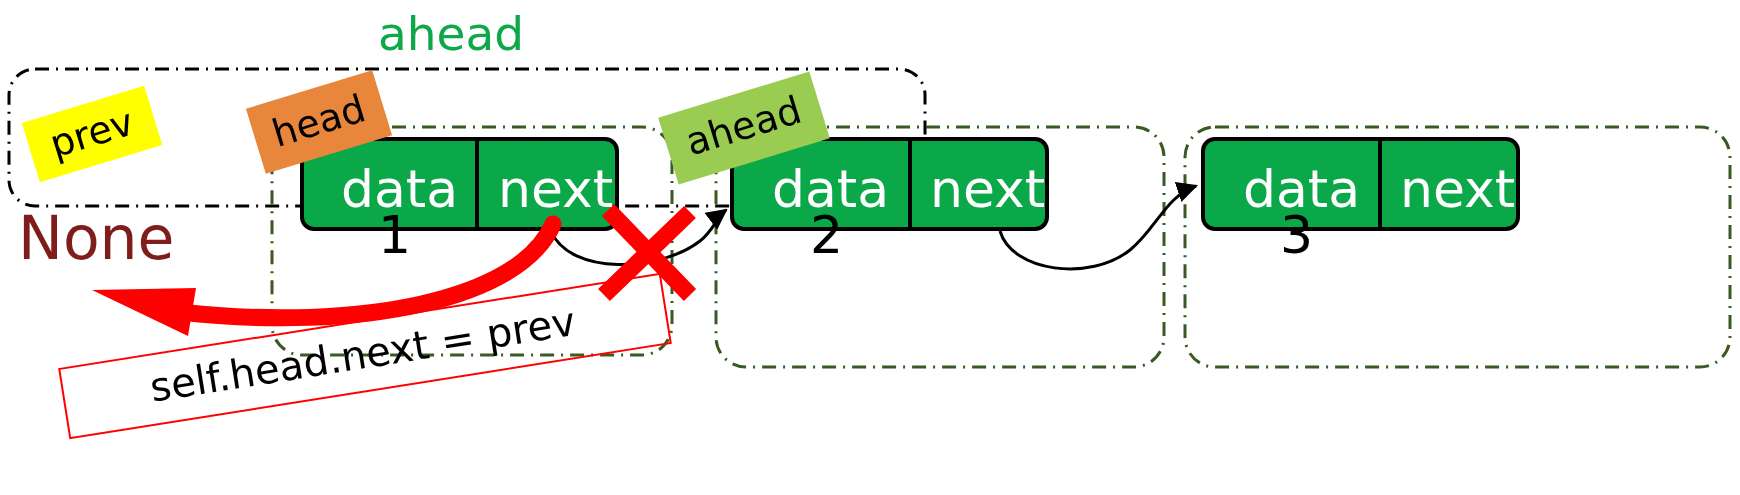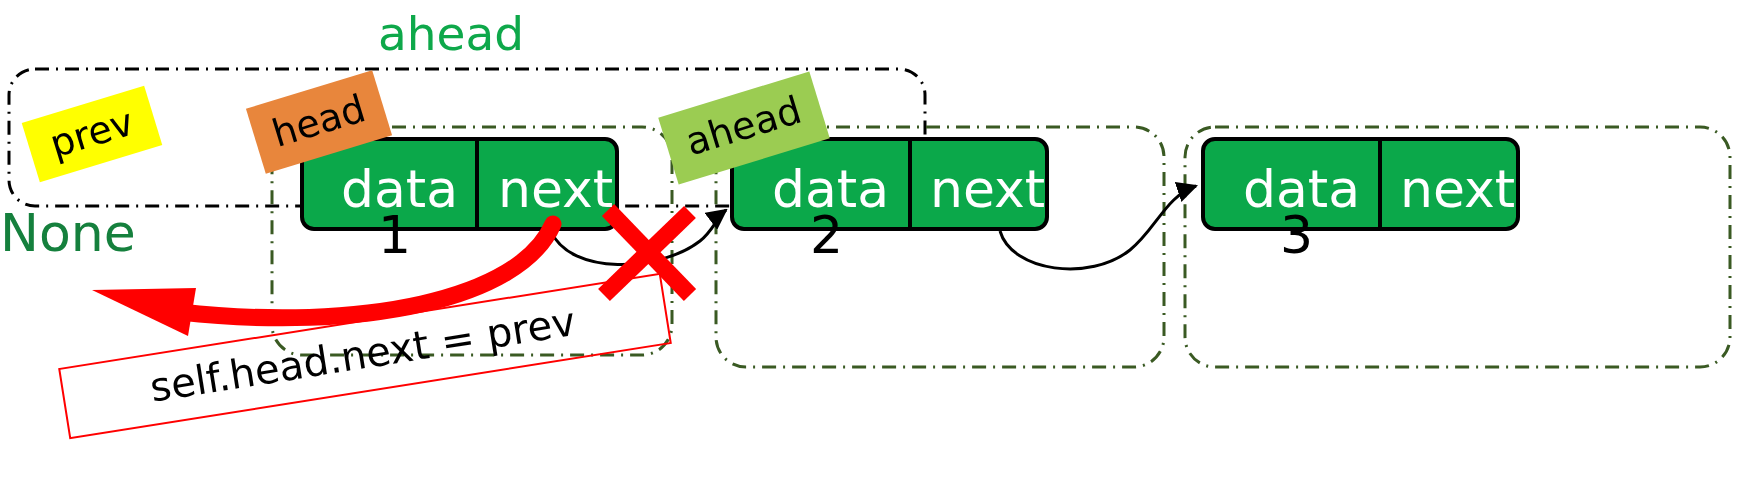--- a/index.html
+++ b/index.html
@@ -35,9 +35,9 @@
     white-space: nowrap;
   }
   .none-label {
-    left: 0; top: 203px;
-    font-size: 52px;
-    color: #15803d;
+    left: 18px; top: 203px;
+    font-size: 60px;
+    color: #7f1d1d;
     white-space: nowrap;
   }
 

